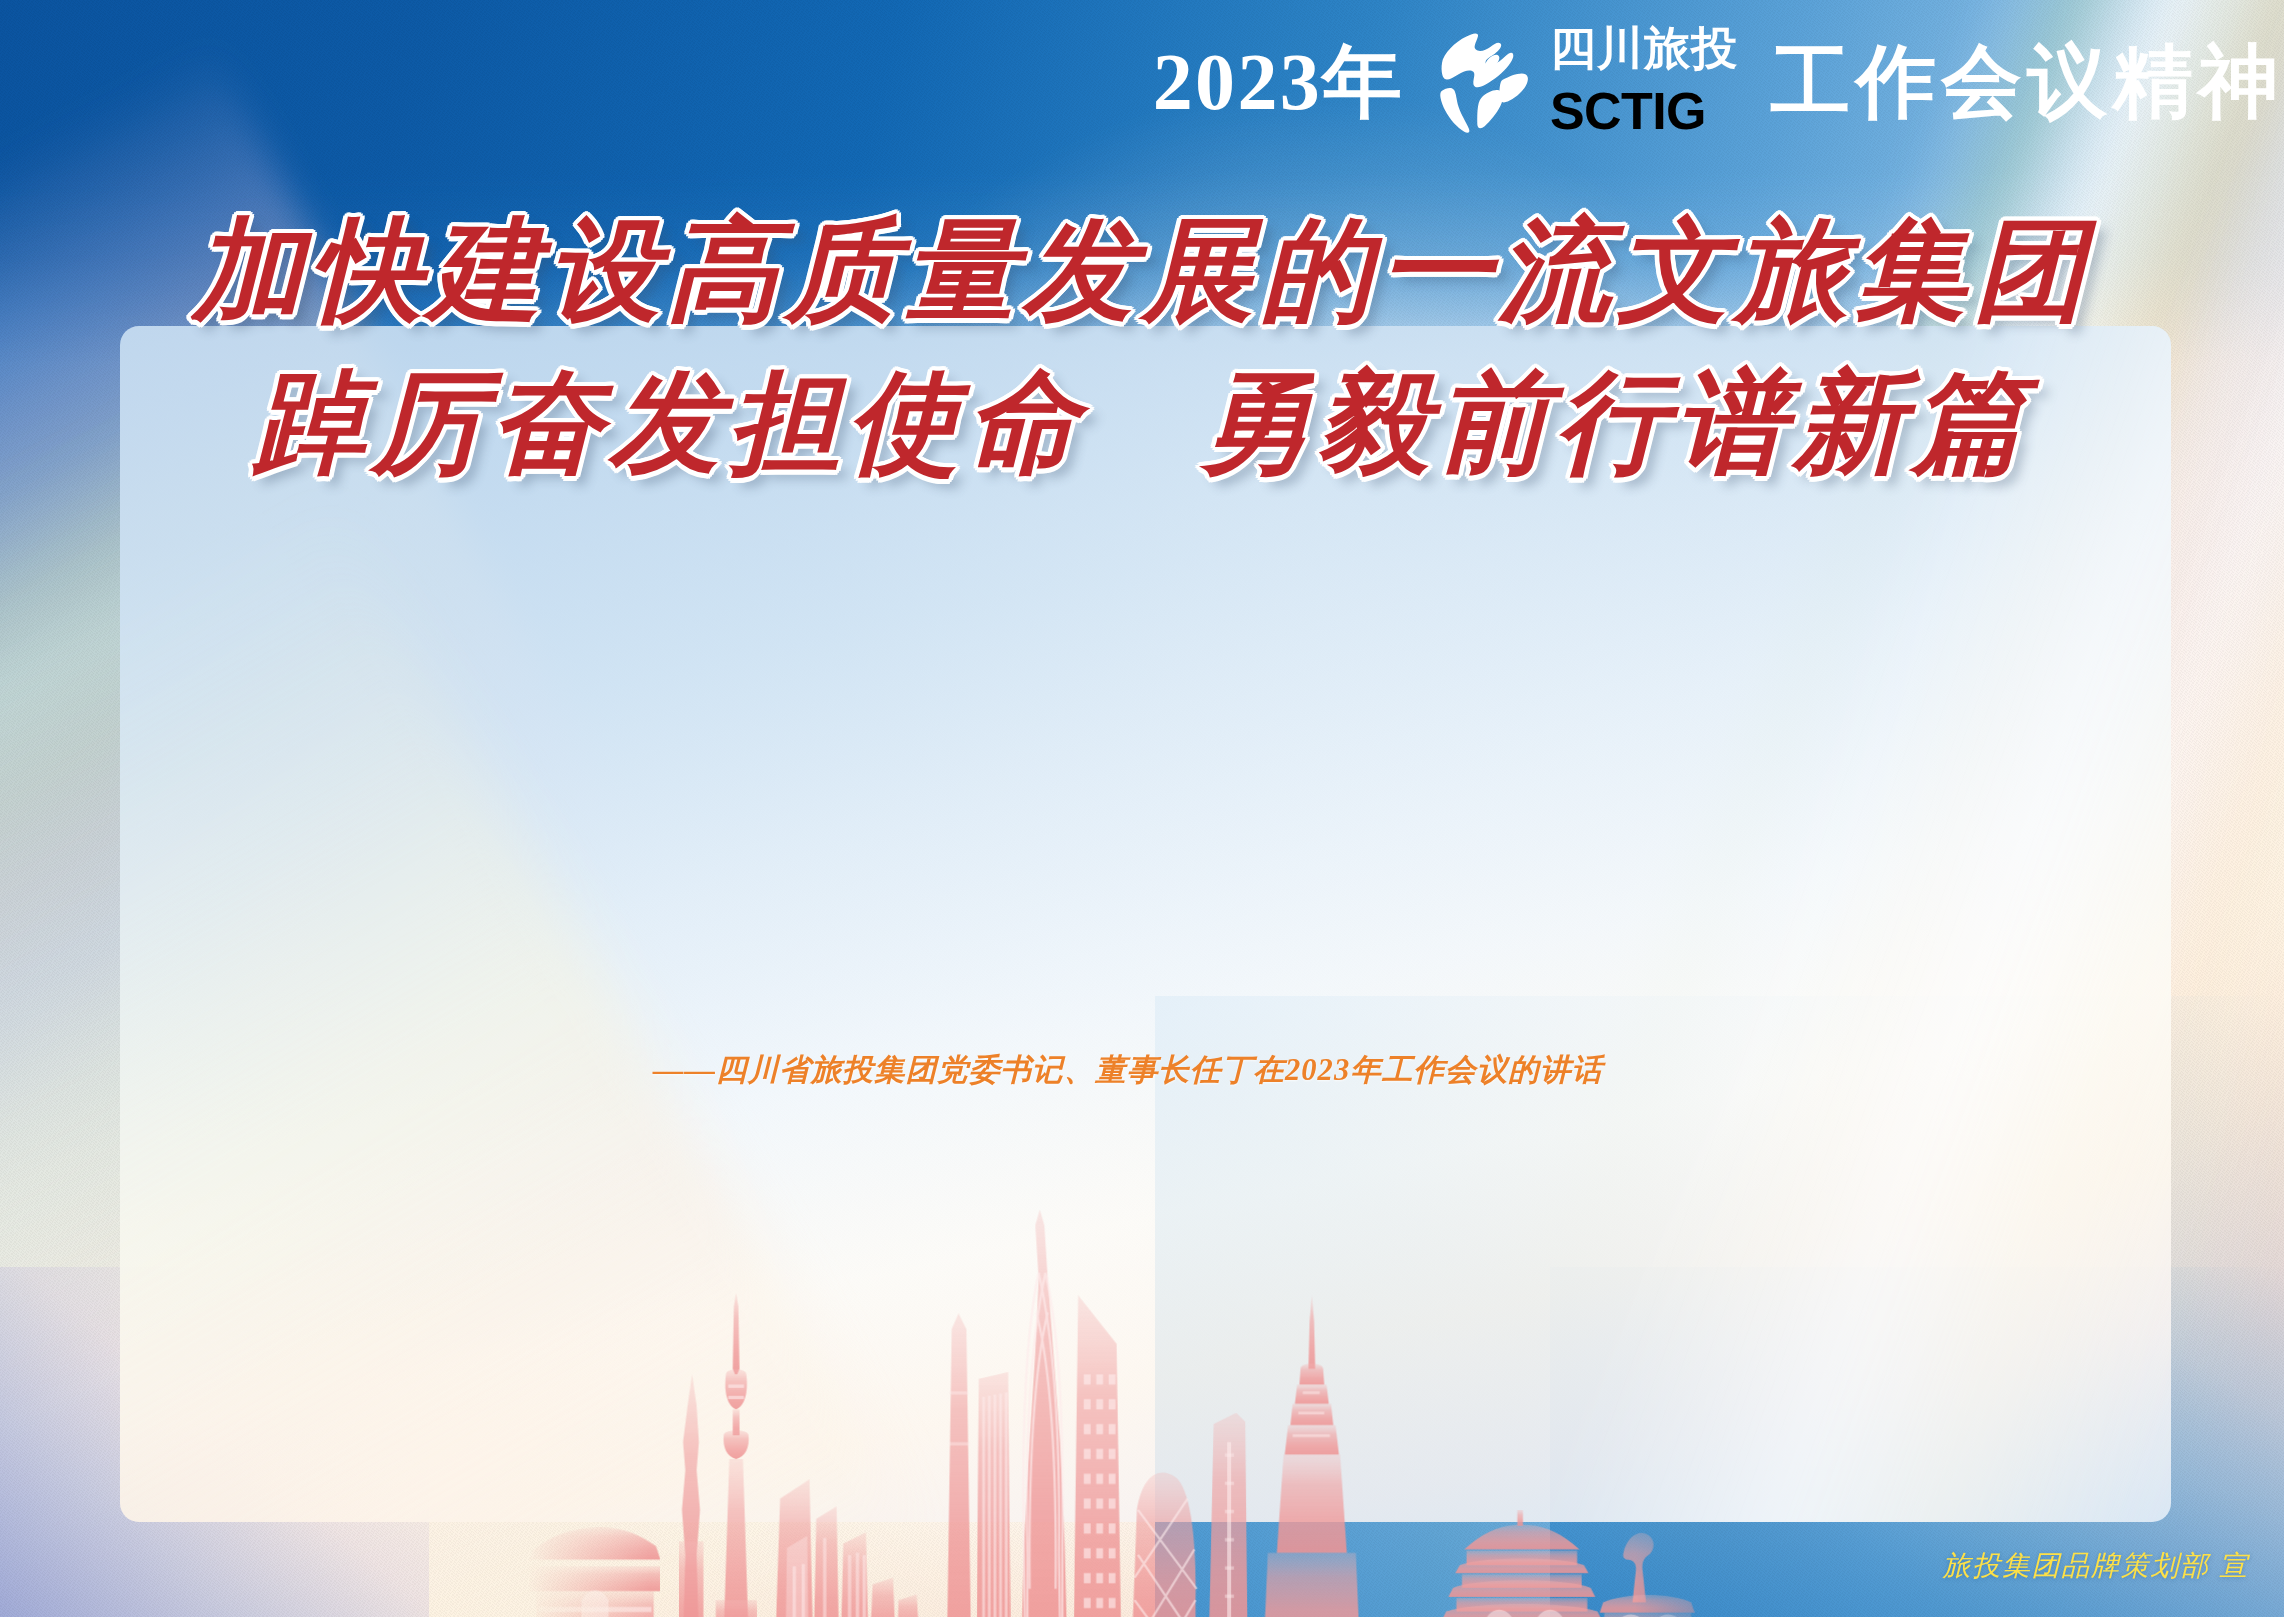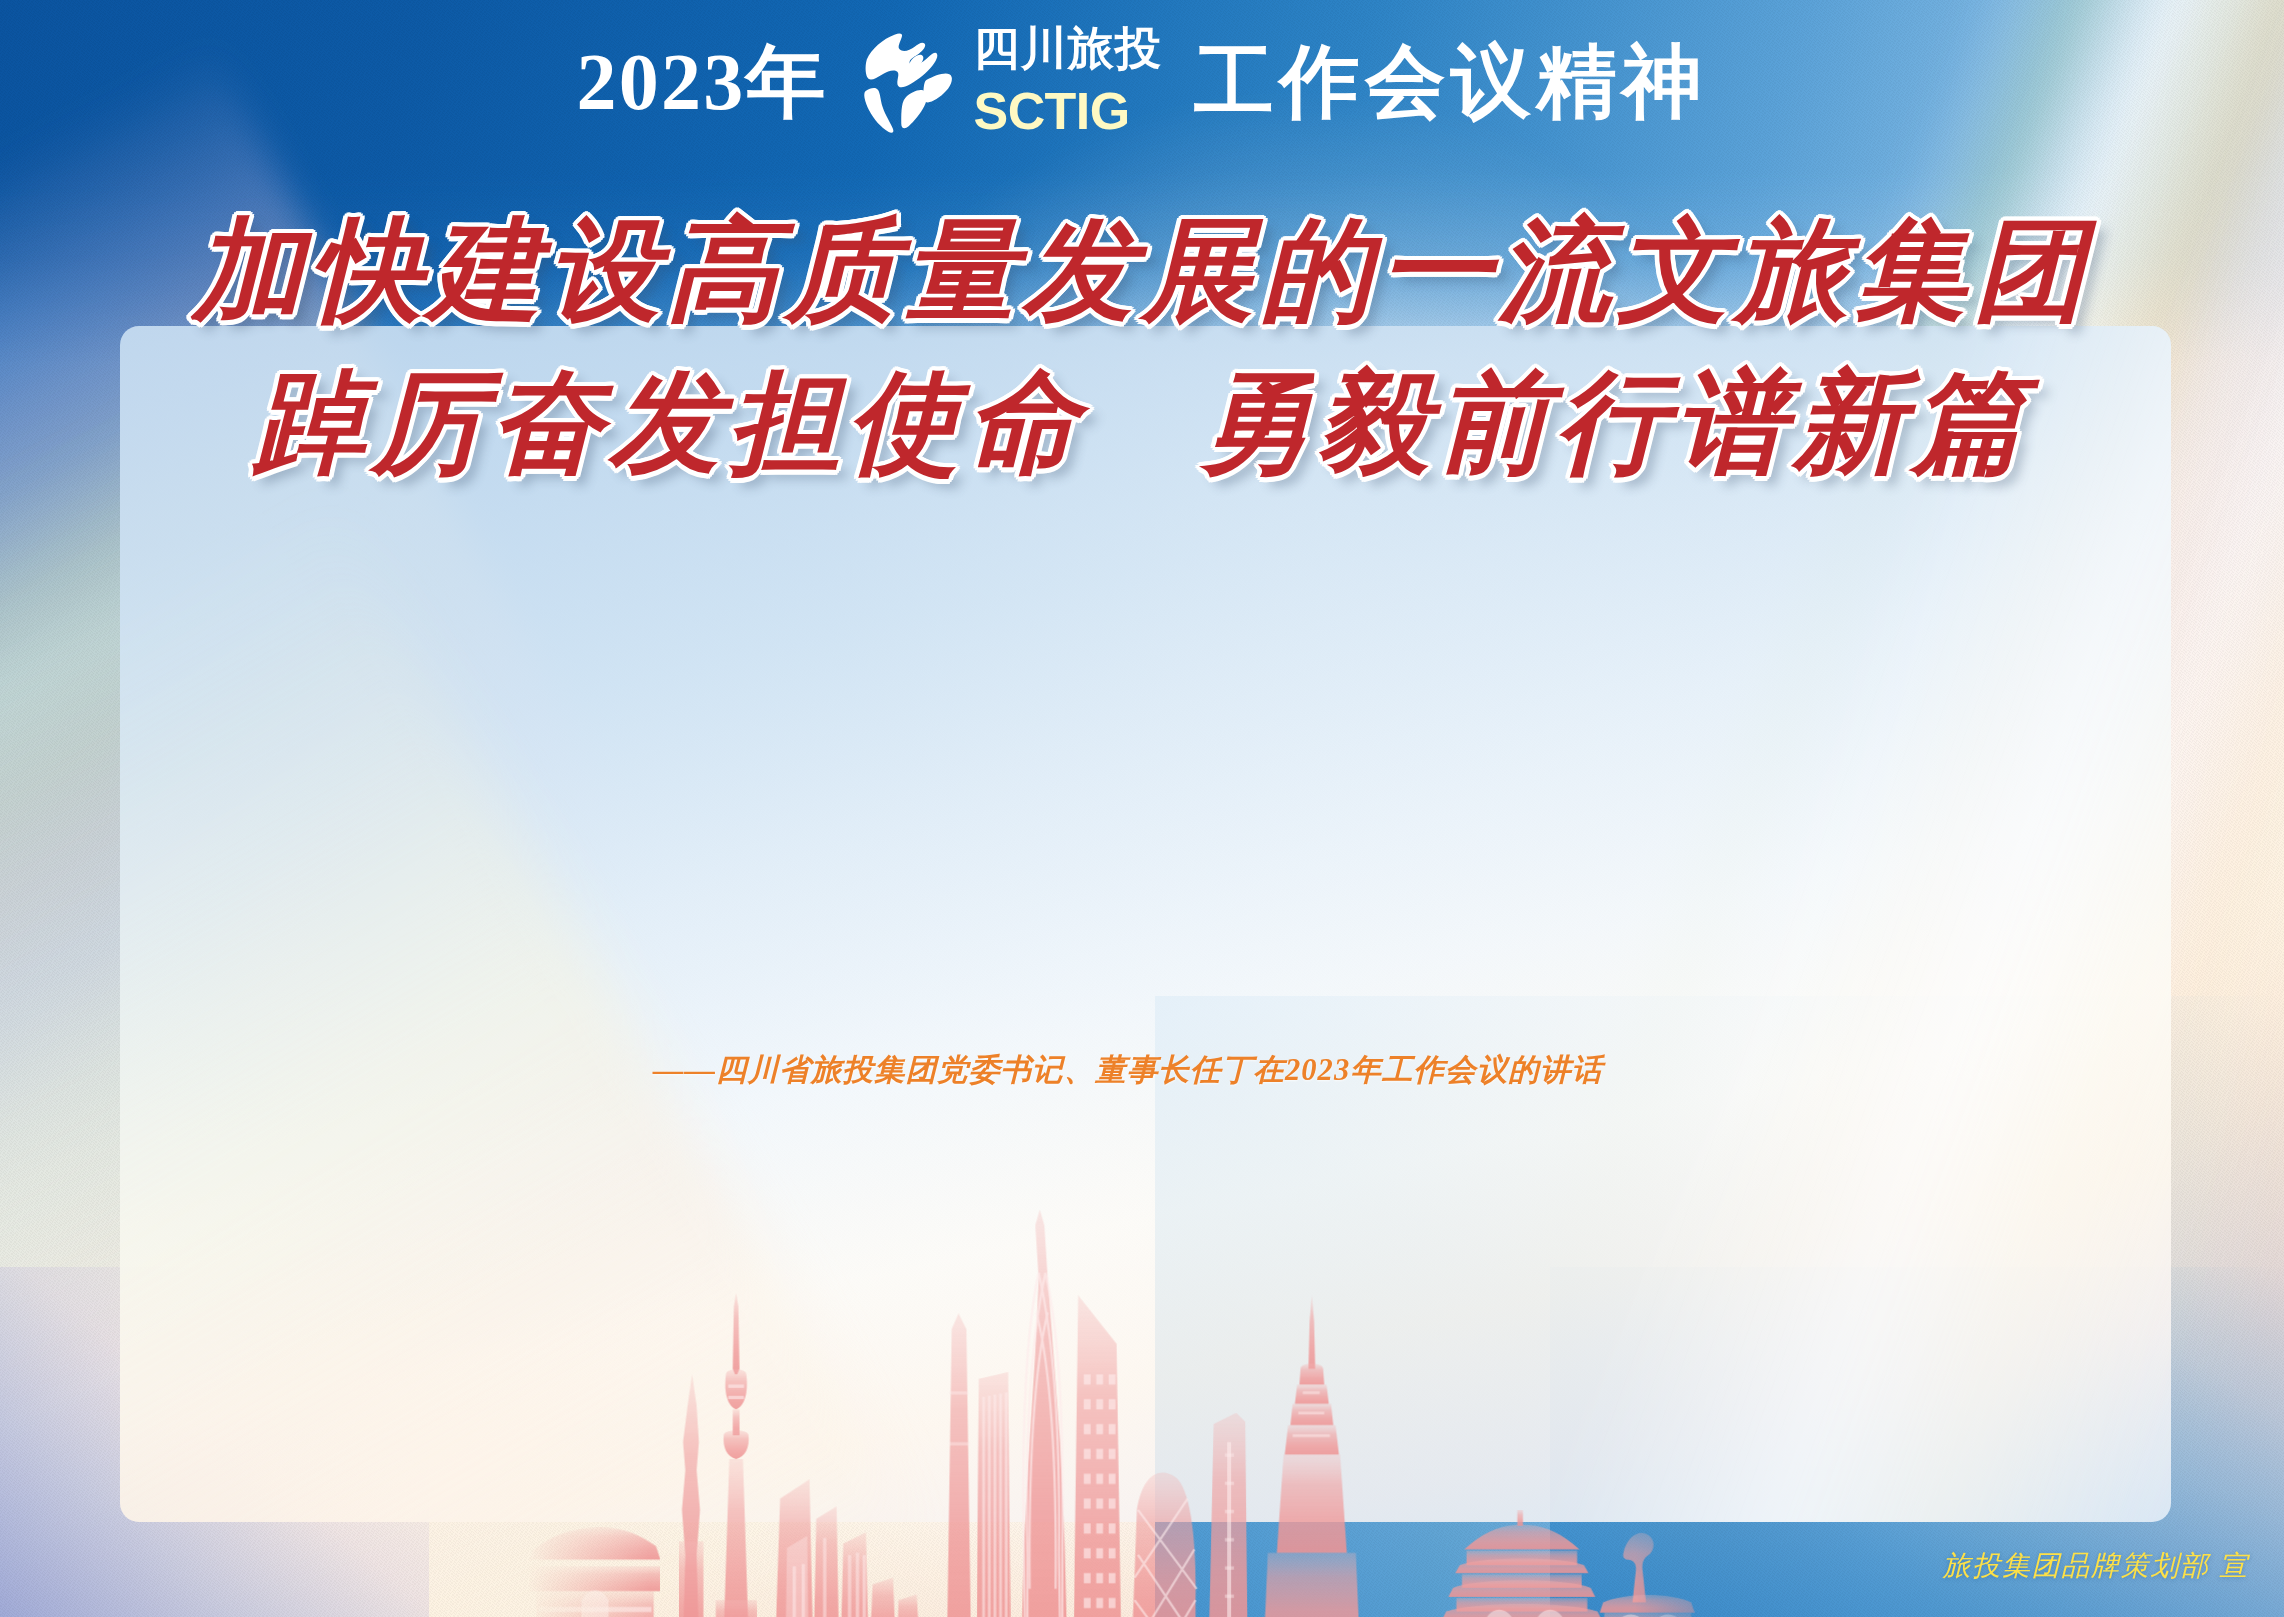--- a/index.html
+++ b/index.html
@@ -159,7 +159,7 @@
   
   .header {
     position:absolute; left:0; top:0; width:100%; height:294px;
-    display:flex; align-items:center; justify-content:center; gap:32px;
+    display:flex; align-items:center; justify-content:flex-end; gap:32px;
     z-index:40;
   }
   .header-year {

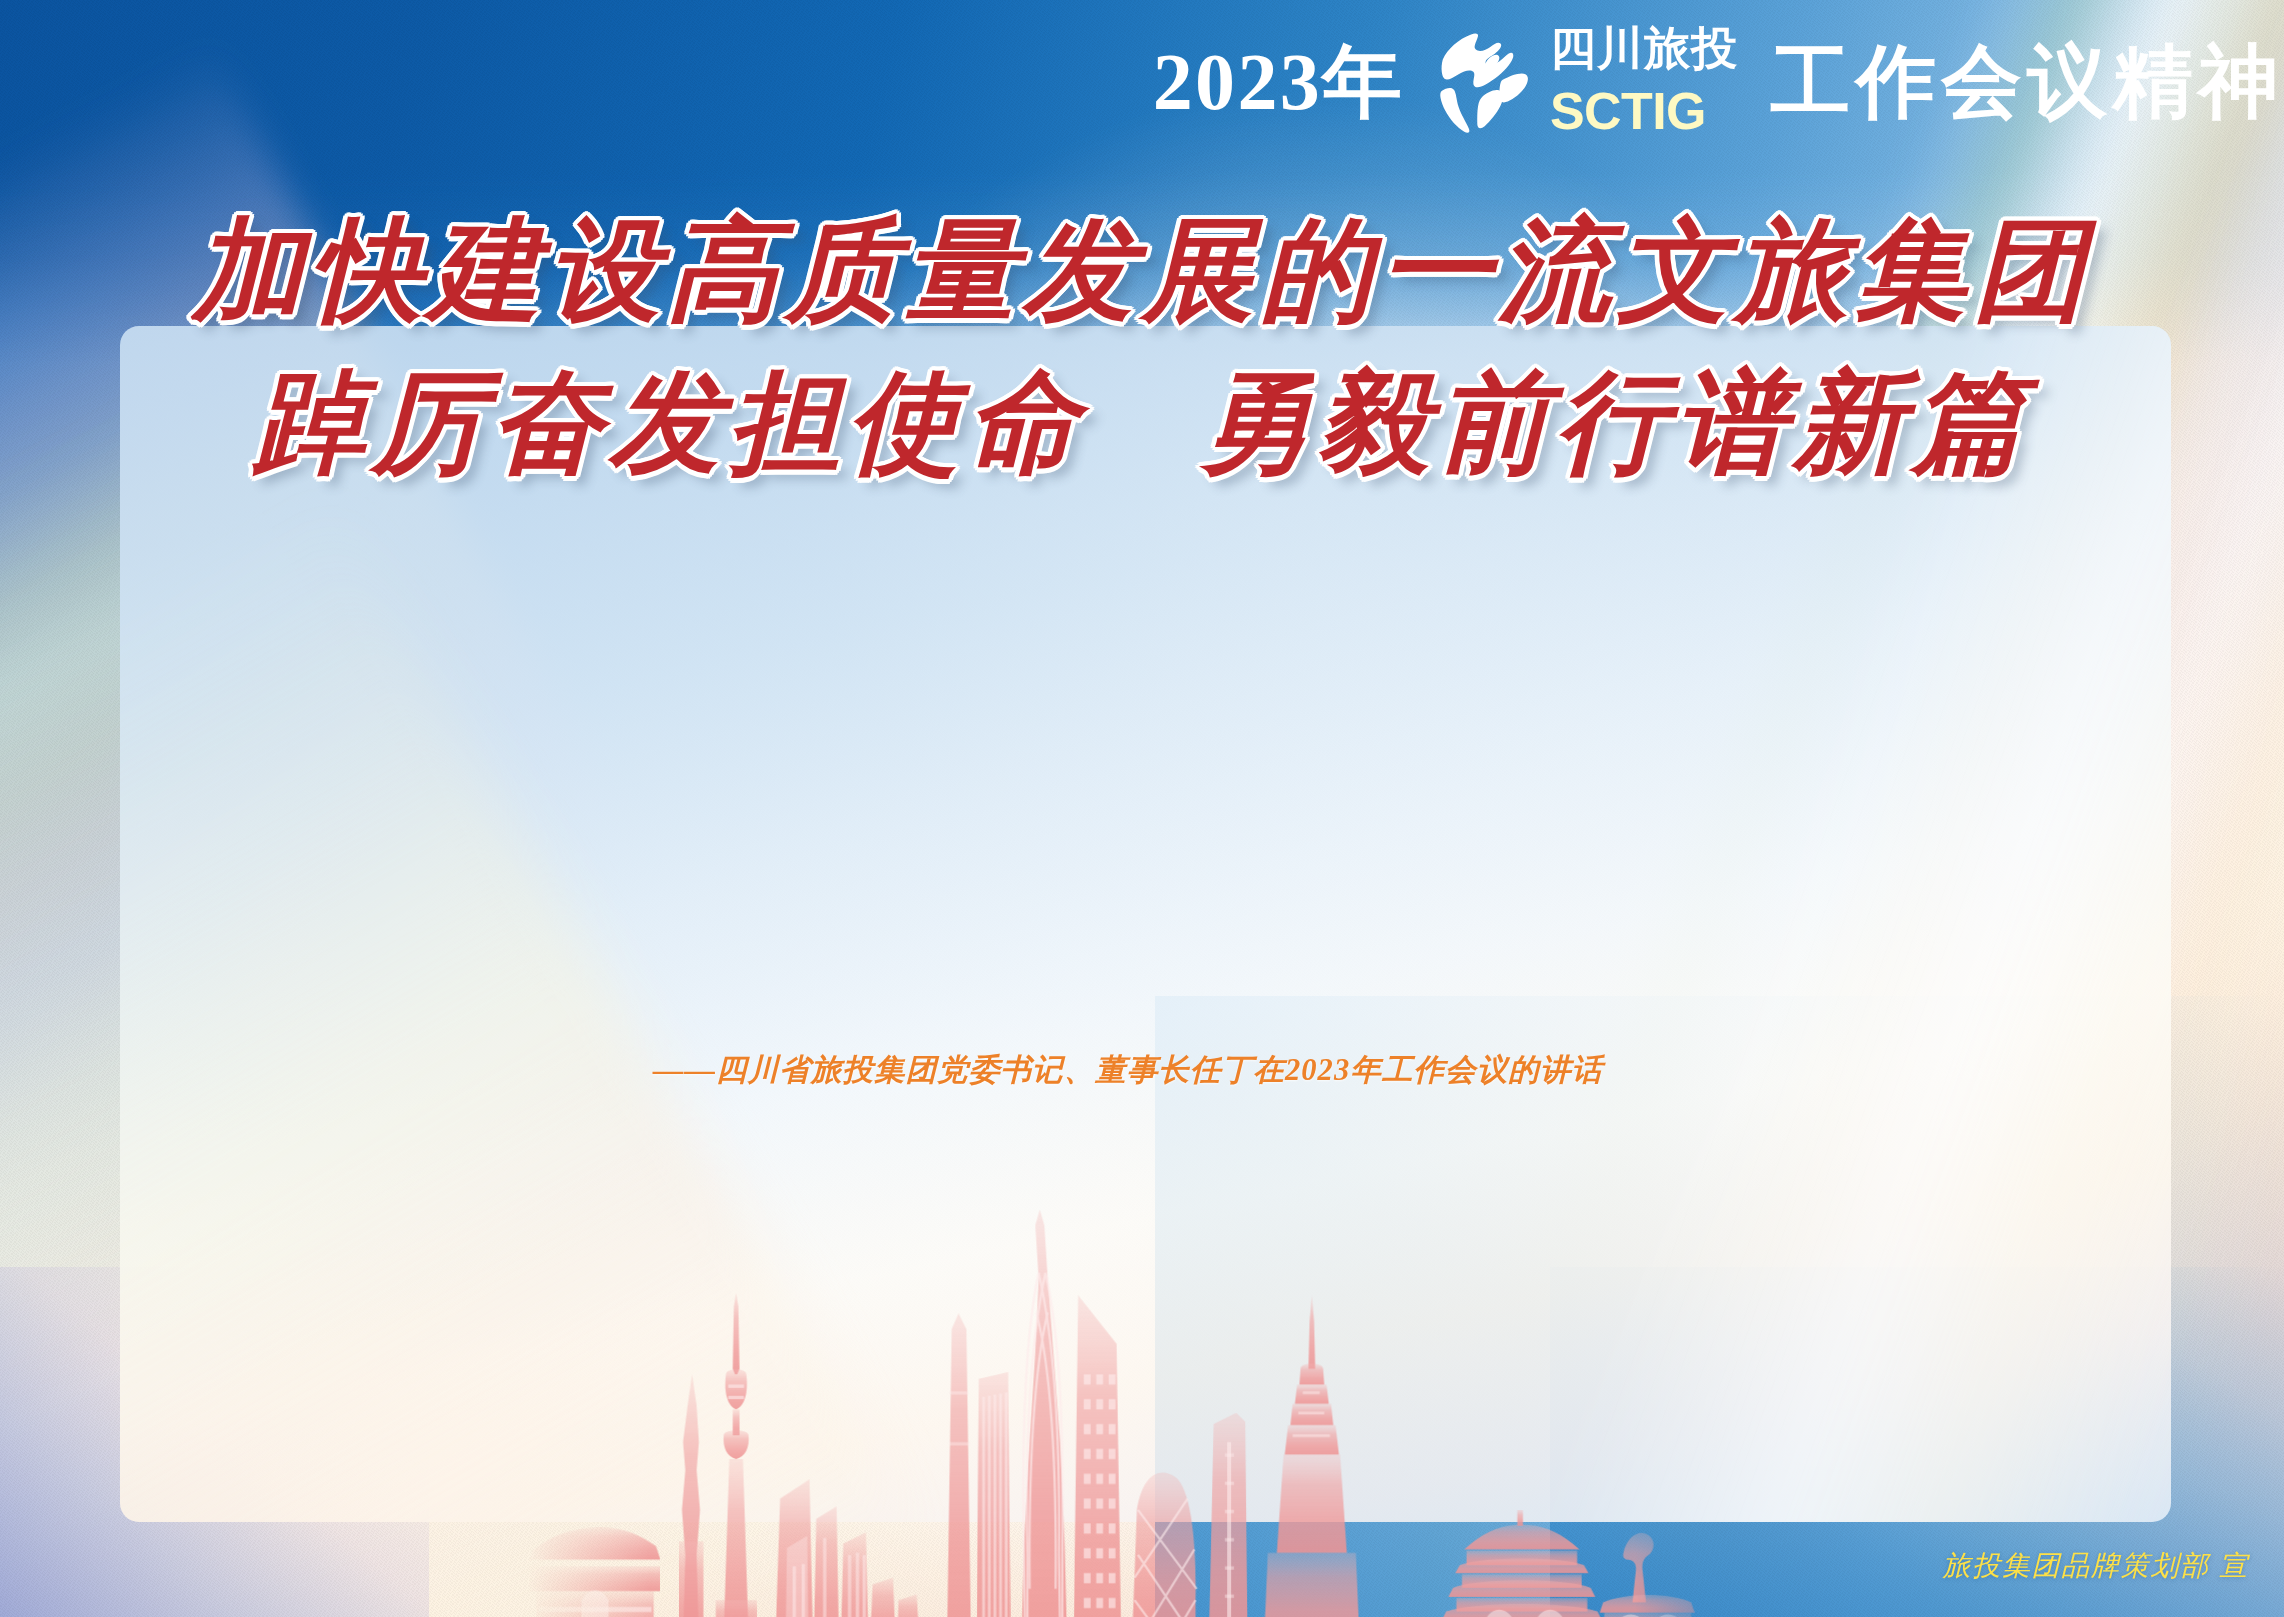--- a/index.html
+++ b/index.html
@@ -189,7 +189,7 @@
   }
   .logo-en {
     font-family:"Liberation Sans", sans-serif;
-    font-weight:bold; font-size:52px; color:#fef9c3; line-height:0.95;
+    font-weight:bold; font-size:52px; color:#000000; line-height:0.95;
     letter-spacing:-0.6px;
   }
 

